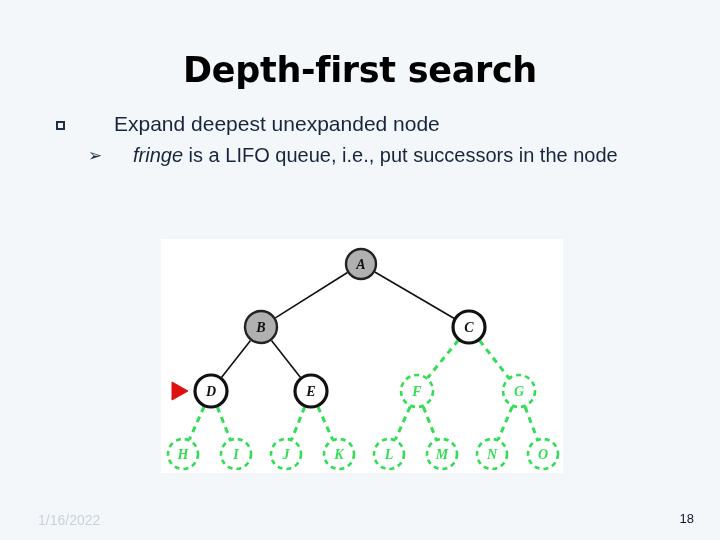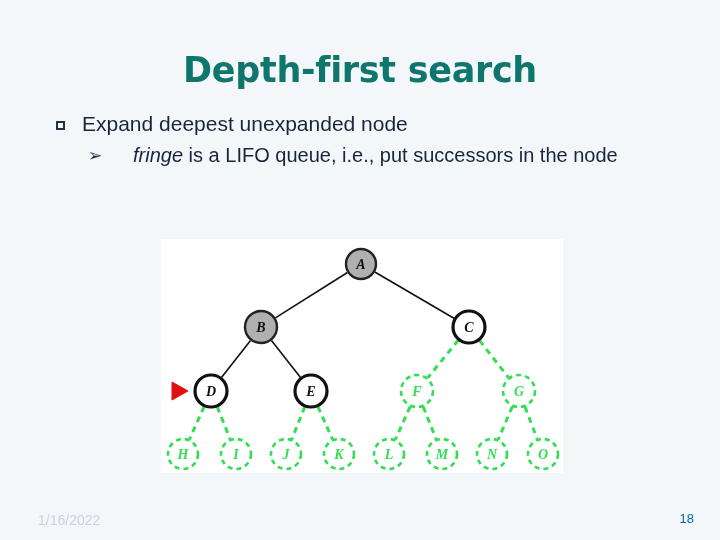--- a/index.html
+++ b/index.html
@@ -30,7 +30,7 @@
     text-align: center;
     font-size: 35px;
     font-weight: bold;
-    color: #0f766e;
+    color: #000000;
     letter-spacing: -0.3px;
     font-family: "DejaVu Sans", sans-serif;
   }

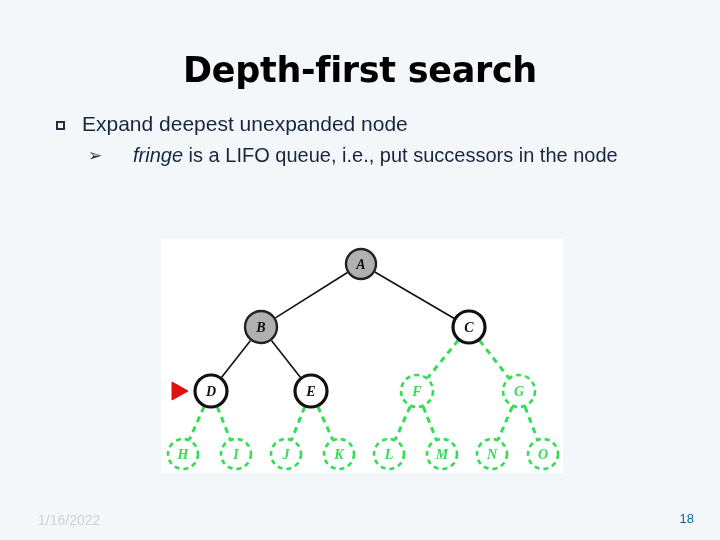--- a/index.html
+++ b/index.html
@@ -46,6 +46,7 @@
     display: flex;
     align-items: flex-end;
     margin-bottom: 2px;
+    gap: 32px;
   }
   .bullet-mark {
     flex: 0 0 auto;

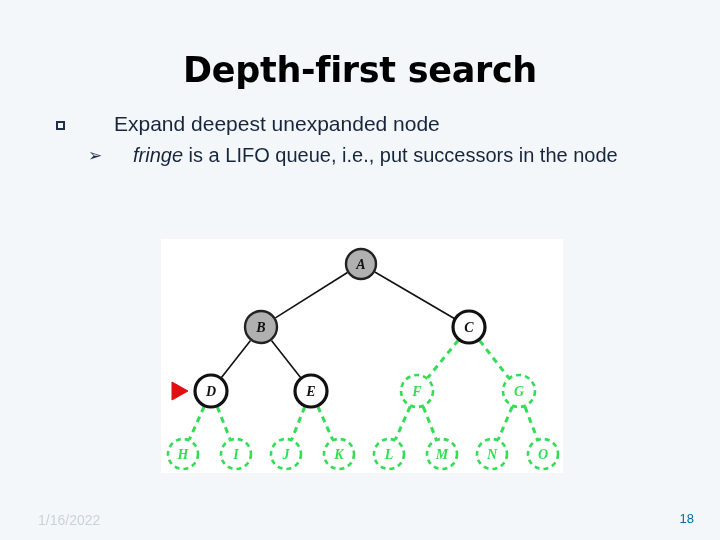--- a/index.html
+++ b/index.html
@@ -130,7 +130,7 @@
     right: 26px;
     top: 511px;
     font-size: 13px;
-    color: #0369a1;
+    color: #0f172a;
     font-family: "Liberation Sans", sans-serif;
   }
 </style>

